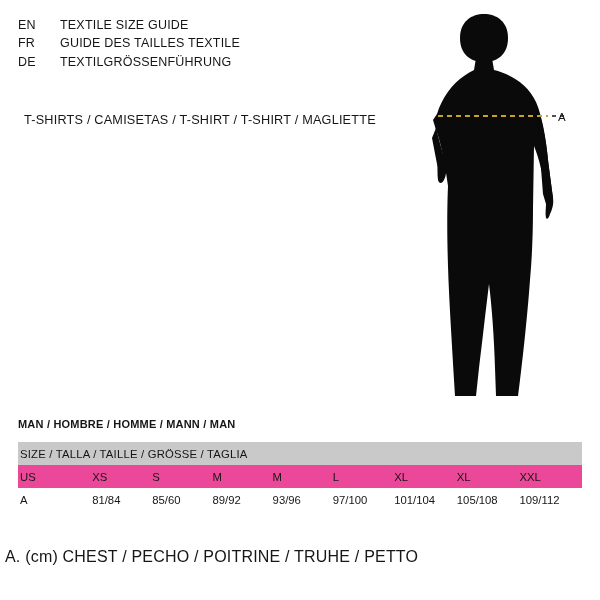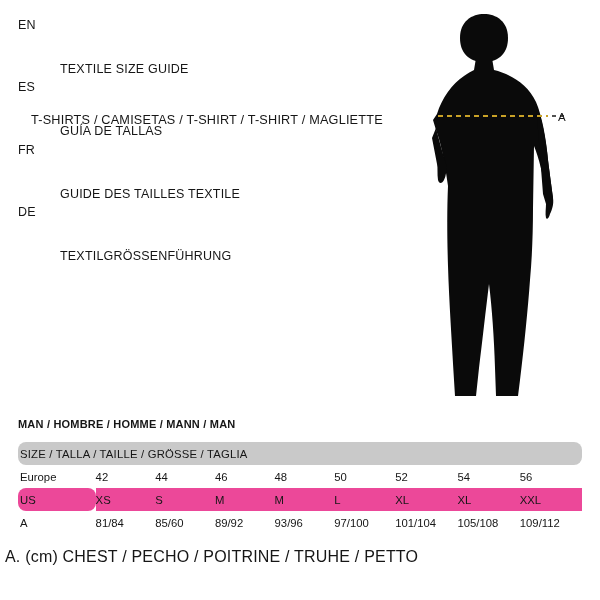--- a/index.html
+++ b/index.html
@@ -42,7 +42,6 @@
   }
   .lang-text {
     flex: 1 1 auto;
-    margin-top: 44px;
   }
 
   

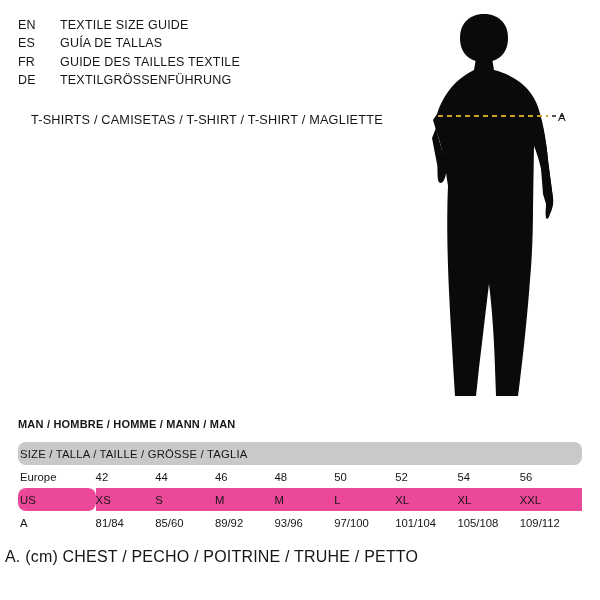--- a/index.html
+++ b/index.html
@@ -137,10 +137,6 @@
     <div class="lang-row">
       <div class="lang-code">EN</div>
       <div class="lang-text">TEXTILE SIZE GUIDE</div>
-    </div>
-    <div class="lang-row">
-      <div class="lang-code">ES</div>
-      <div class="lang-text">GUÍA DE TALLAS</div>
     </div>
     <div class="lang-row">
       <div class="lang-code">FR</div>

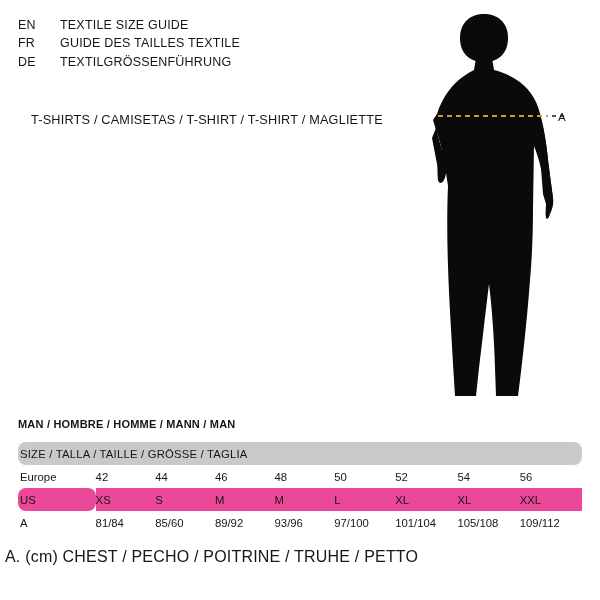--- a/index.html
+++ b/index.html
@@ -48,7 +48,7 @@
   .categories {
     position: absolute;
     top: 111px;
-    left: 31px;
+    left: 24px;
     width: 420px;
   }
   .cat-line {

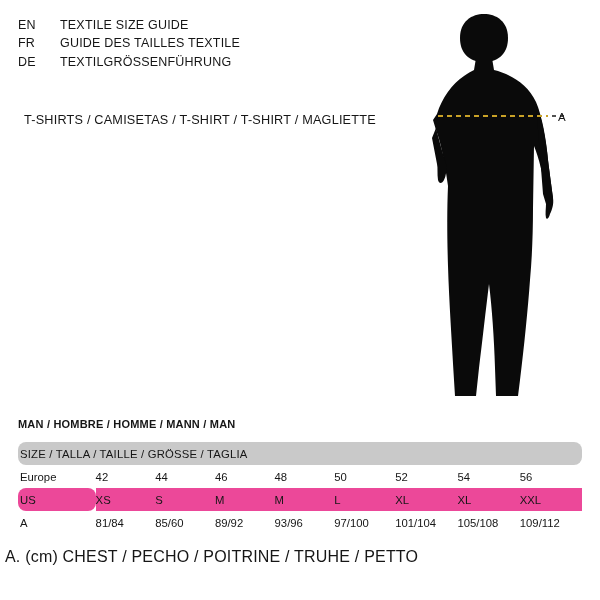--- a/index.html
+++ b/index.html
@@ -113,7 +113,6 @@
   .c-label {
     width: 86px;
     padding-left: 2px !important;
-    border-radius: 8px;
   }
   .c-val {
     width: 68px;

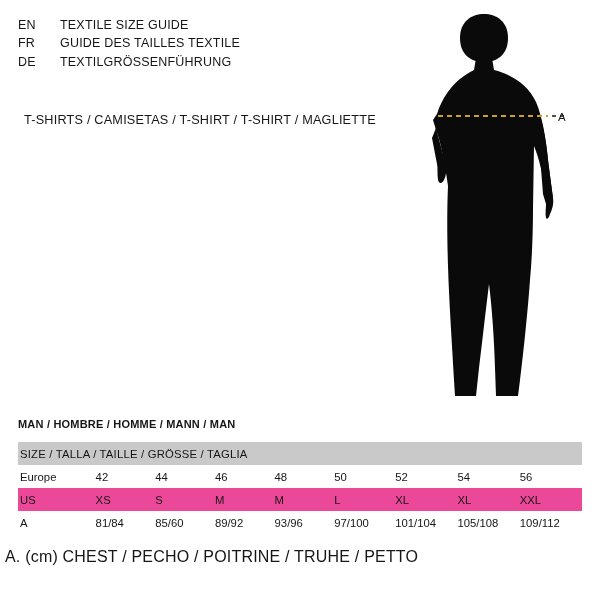--- a/index.html
+++ b/index.html
@@ -195,17 +195,6 @@
     <tbody>
         <tr class="row-head">
       <td colspan="9" class="c-label">SIZE / TALLA / TAILLE / GRÖSSE / TAGLIA</td>
-    </tr>
-    <tr class="row-light">
-      <td class="c-label">Europe</td>
-      <td class="c-val">42</td>
-      <td class="c-val">44</td>
-      <td class="c-val">46</td>
-      <td class="c-val">48</td>
-      <td class="c-val">50</td>
-      <td class="c-val">52</td>
-      <td class="c-val">54</td>
-      <td class="c-val">56</td>
     </tr>
     <tr class="row-grey">
       <td class="c-label">US</td>

